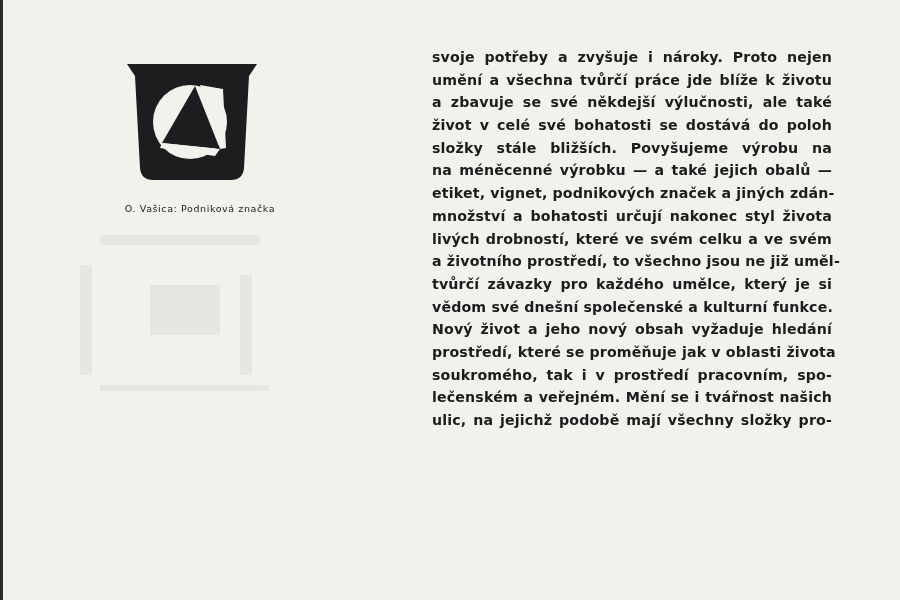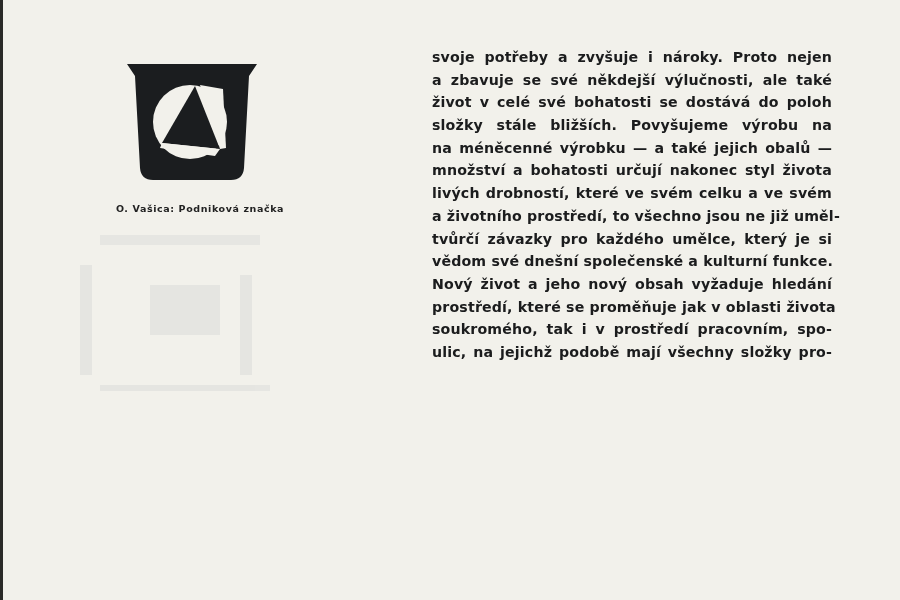--- a/index.html
+++ b/index.html
@@ -107,6 +107,7 @@
 
   <div class="text-column">
     <span class="text-line">svoje potřeby a zvyšuje i nároky. Proto nejen</span>
+    <span class="text-line">umění a všechna tvůrčí práce jde blíže k životu</span>
     <span class="text-line">a zbavuje se své někdejší výlučnosti, ale také</span>
     <span class="text-line">život v celé své bohatosti se dostává do poloh</span>
     <span class="text-line">složky stále bližších. Povyšujeme výrobu na</span>

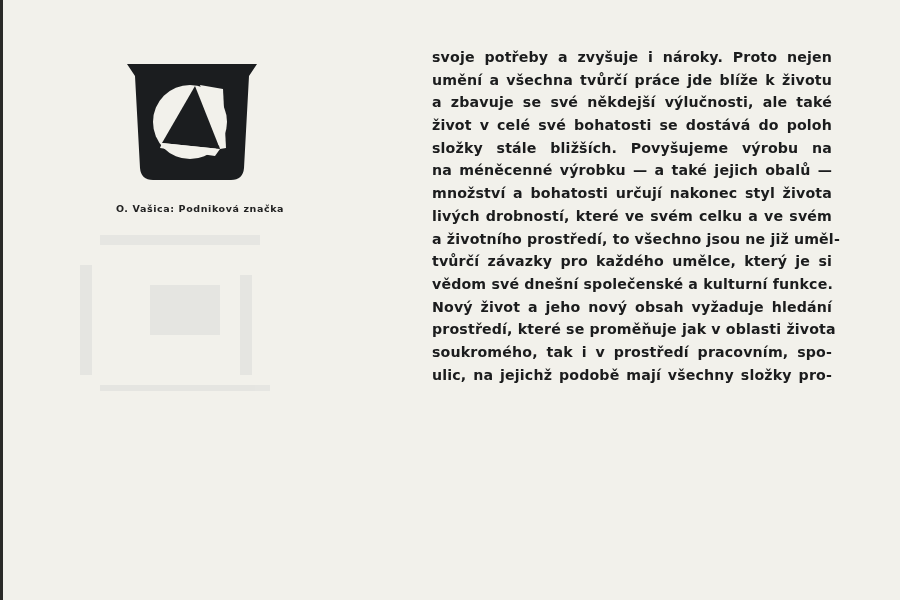--- a/index.html
+++ b/index.html
@@ -112,6 +112,7 @@
     <span class="text-line">život v celé své bohatosti se dostává do poloh</span>
     <span class="text-line">složky stále bližších. Povyšujeme výrobu na</span>
     <span class="text-line">na méněcenné výrobku — a také jejich obalů —</span>
+    <span class="text-line">etiket, vignet, podnikových značek a jiných zdán-</span>
     <span class="text-line">množství a bohatosti určují nakonec styl života</span>
     <span class="text-line">livých drobností, které ve svém celku a ve svém</span>
     <span class="text-line">a životního prostředí, to všechno jsou ne již uměl-</span>

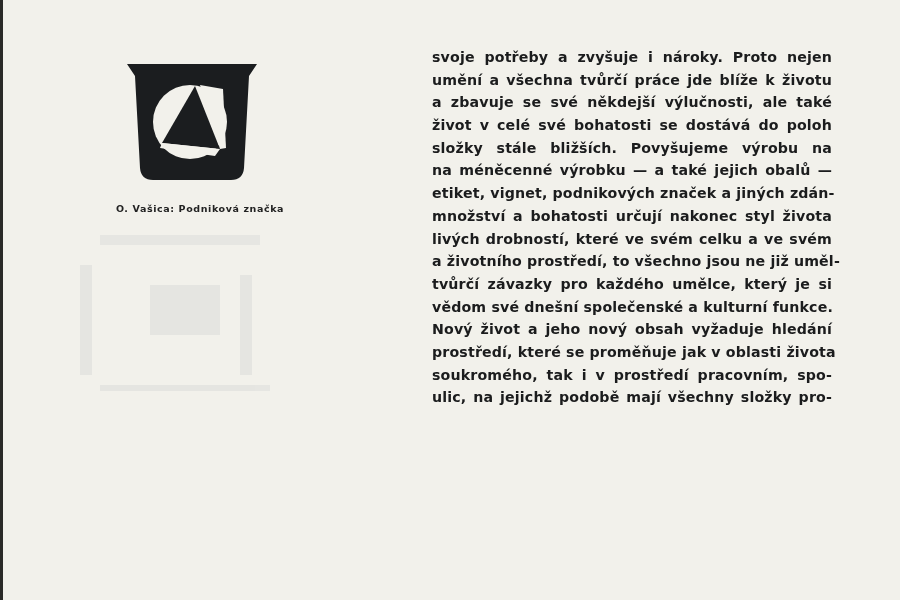--- a/index.html
+++ b/index.html
@@ -53,7 +53,7 @@
       text-align: center;
       font-family: "DejaVu Sans", sans-serif;
       font-size: 9.5px;
-      font-weight: bold;
+      font-weight: normal;
       letter-spacing: 0.6px;
       color: #222;
     }

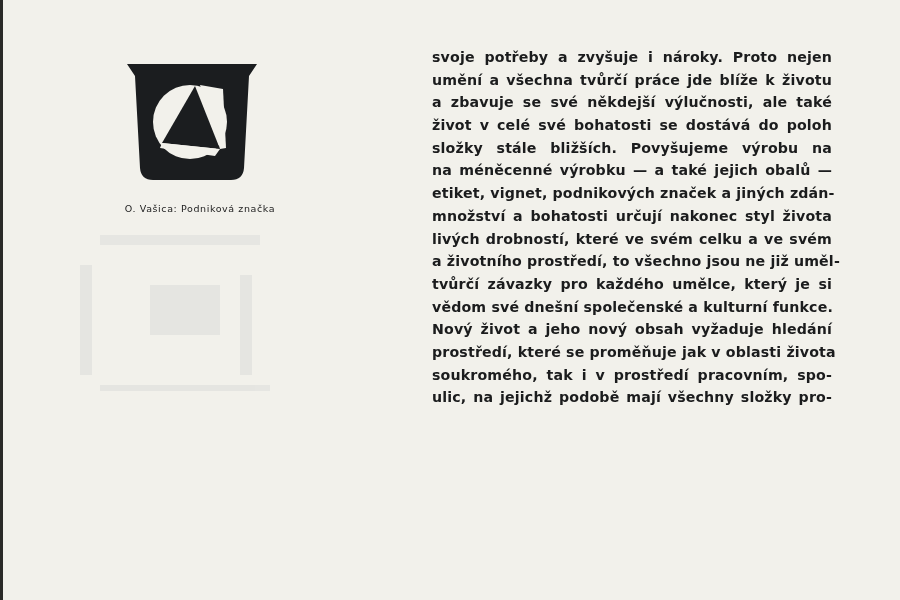--- a/index.html
+++ b/index.html
@@ -121,6 +121,7 @@
     <span class="text-line">Nový život a jeho nový obsah vyžaduje hledání</span>
     <span class="text-line">prostředí, které se proměňuje jak v oblasti života</span>
     <span class="text-line">soukromého, tak i v prostředí pracovním, spo-</span>
+    <span class="text-line">lečenském a veřejném. Mění se i tvářnost našich</span>
     <span class="text-line">ulic, na jejichž podobě mají všechny složky pro-</span>
   </div>
 </div>

